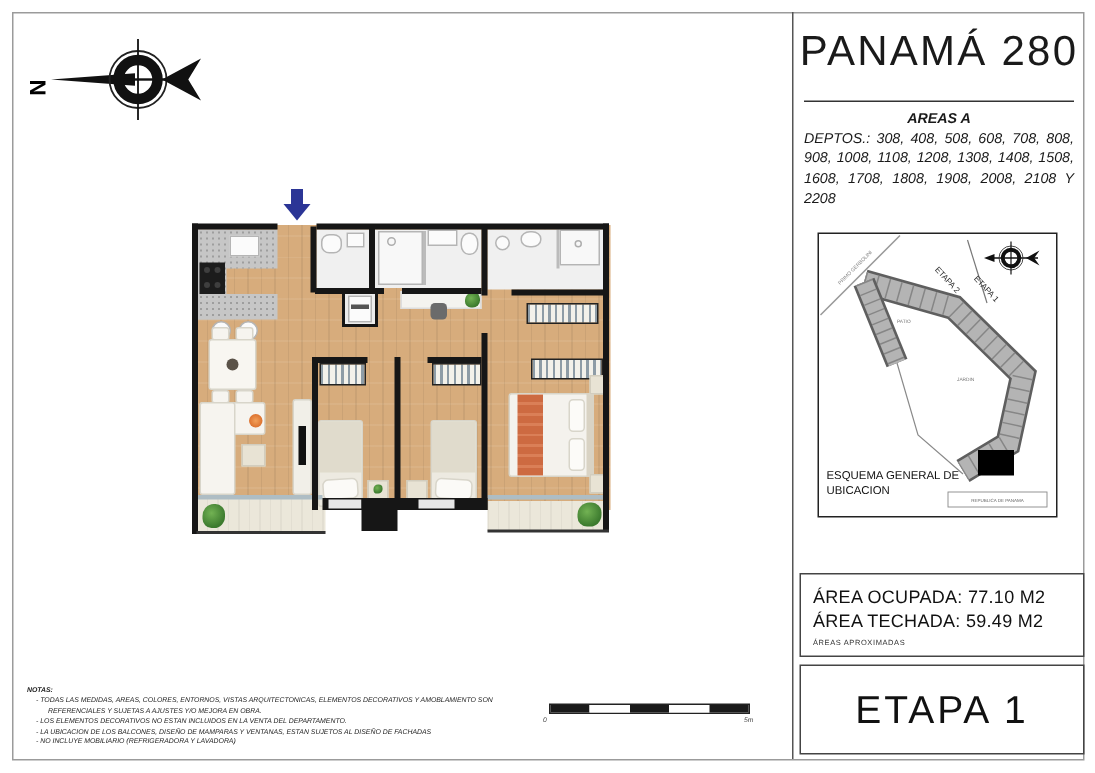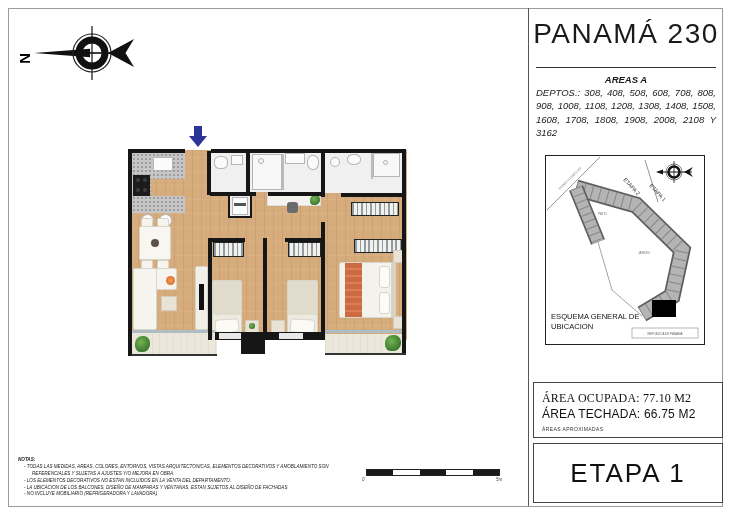--- a/index.html
+++ b/index.html
@@ -192,7 +192,7 @@
 </div>
 
 <div class="abs title-wrap">
-  <span class="proj-title">PANAMÁ 230</span>
+  <span class="proj-title">PANAMÁ 280</span>
 </div>
 <div class="abs title-rule"></div>
 <div class="abs block-label">AREAS A</div>

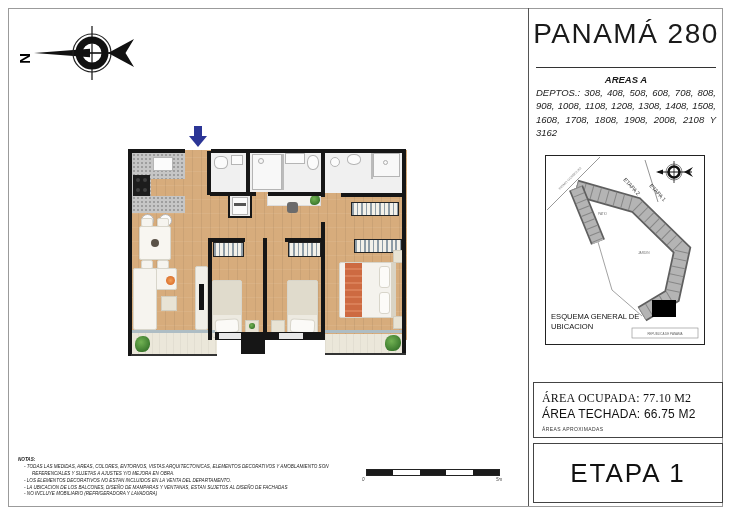--- a/index.html
+++ b/index.html
@@ -196,7 +196,7 @@
 </div>
 <div class="abs title-rule"></div>
 <div class="abs block-label">AREAS A</div>
-<div class="abs depts">DEPTOS.: 308, 408, 508, 608, 708, 808, 908, 1008, 1108, 1208, 1308, 1408, 1508, 1608, 1708, 1808, 1908, 2008, 2108 Y 3162</div>
+<div class="abs depts">DEPTOS.: 308, 408, 508, 608, 708, 808, 908, 1008, 1108, 1208, 1308, 1408, 1508, 1608, 1708, 1808, 1908, 2008, 2108 Y 2208</div>
 
 <div class="abs esquema-box">
   <svg width="156" height="186" viewBox="0 0 156 186">

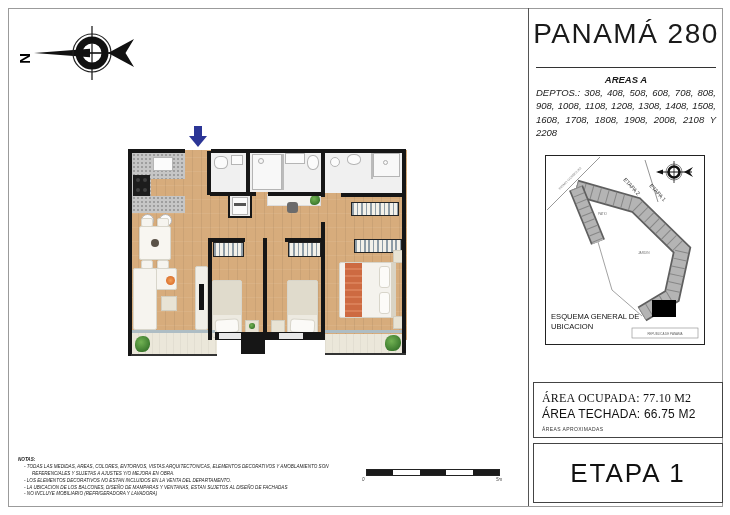--- a/index.html
+++ b/index.html
@@ -239,7 +239,7 @@
 </div>
 
 <div class="abs areas-box">
-  <div class="area-line" style="top:8px;font-family:Liberation Serif, serif;">ÁREA OCUPADA: 77.10 M2</div>
+  <div class="area-line" style="top:8px;">ÁREA OCUPADA: 77.10 M2</div>
   <div class="area-line" style="top:24px;">ÁREA TECHADA: 66.75 M2</div>
   <div class="area-note">ÁREAS APROXIMADAS</div>
 </div>

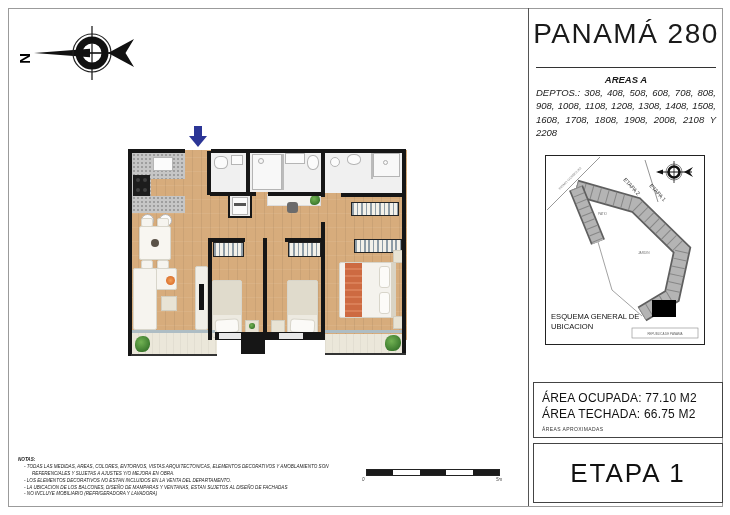--- a/index.html
+++ b/index.html
@@ -240,7 +240,7 @@
 
 <div class="abs areas-box">
   <div class="area-line" style="top:8px;">ÁREA OCUPADA: 77.10 M2</div>
-  <div class="area-line" style="top:24px;">ÁREA TECHADA: 66.75 M2</div>
+  <div class="area-line" style="top:24px;">ÁREA TECHADA: 59.49 M2</div>
   <div class="area-note">ÁREAS APROXIMADAS</div>
 </div>
 

